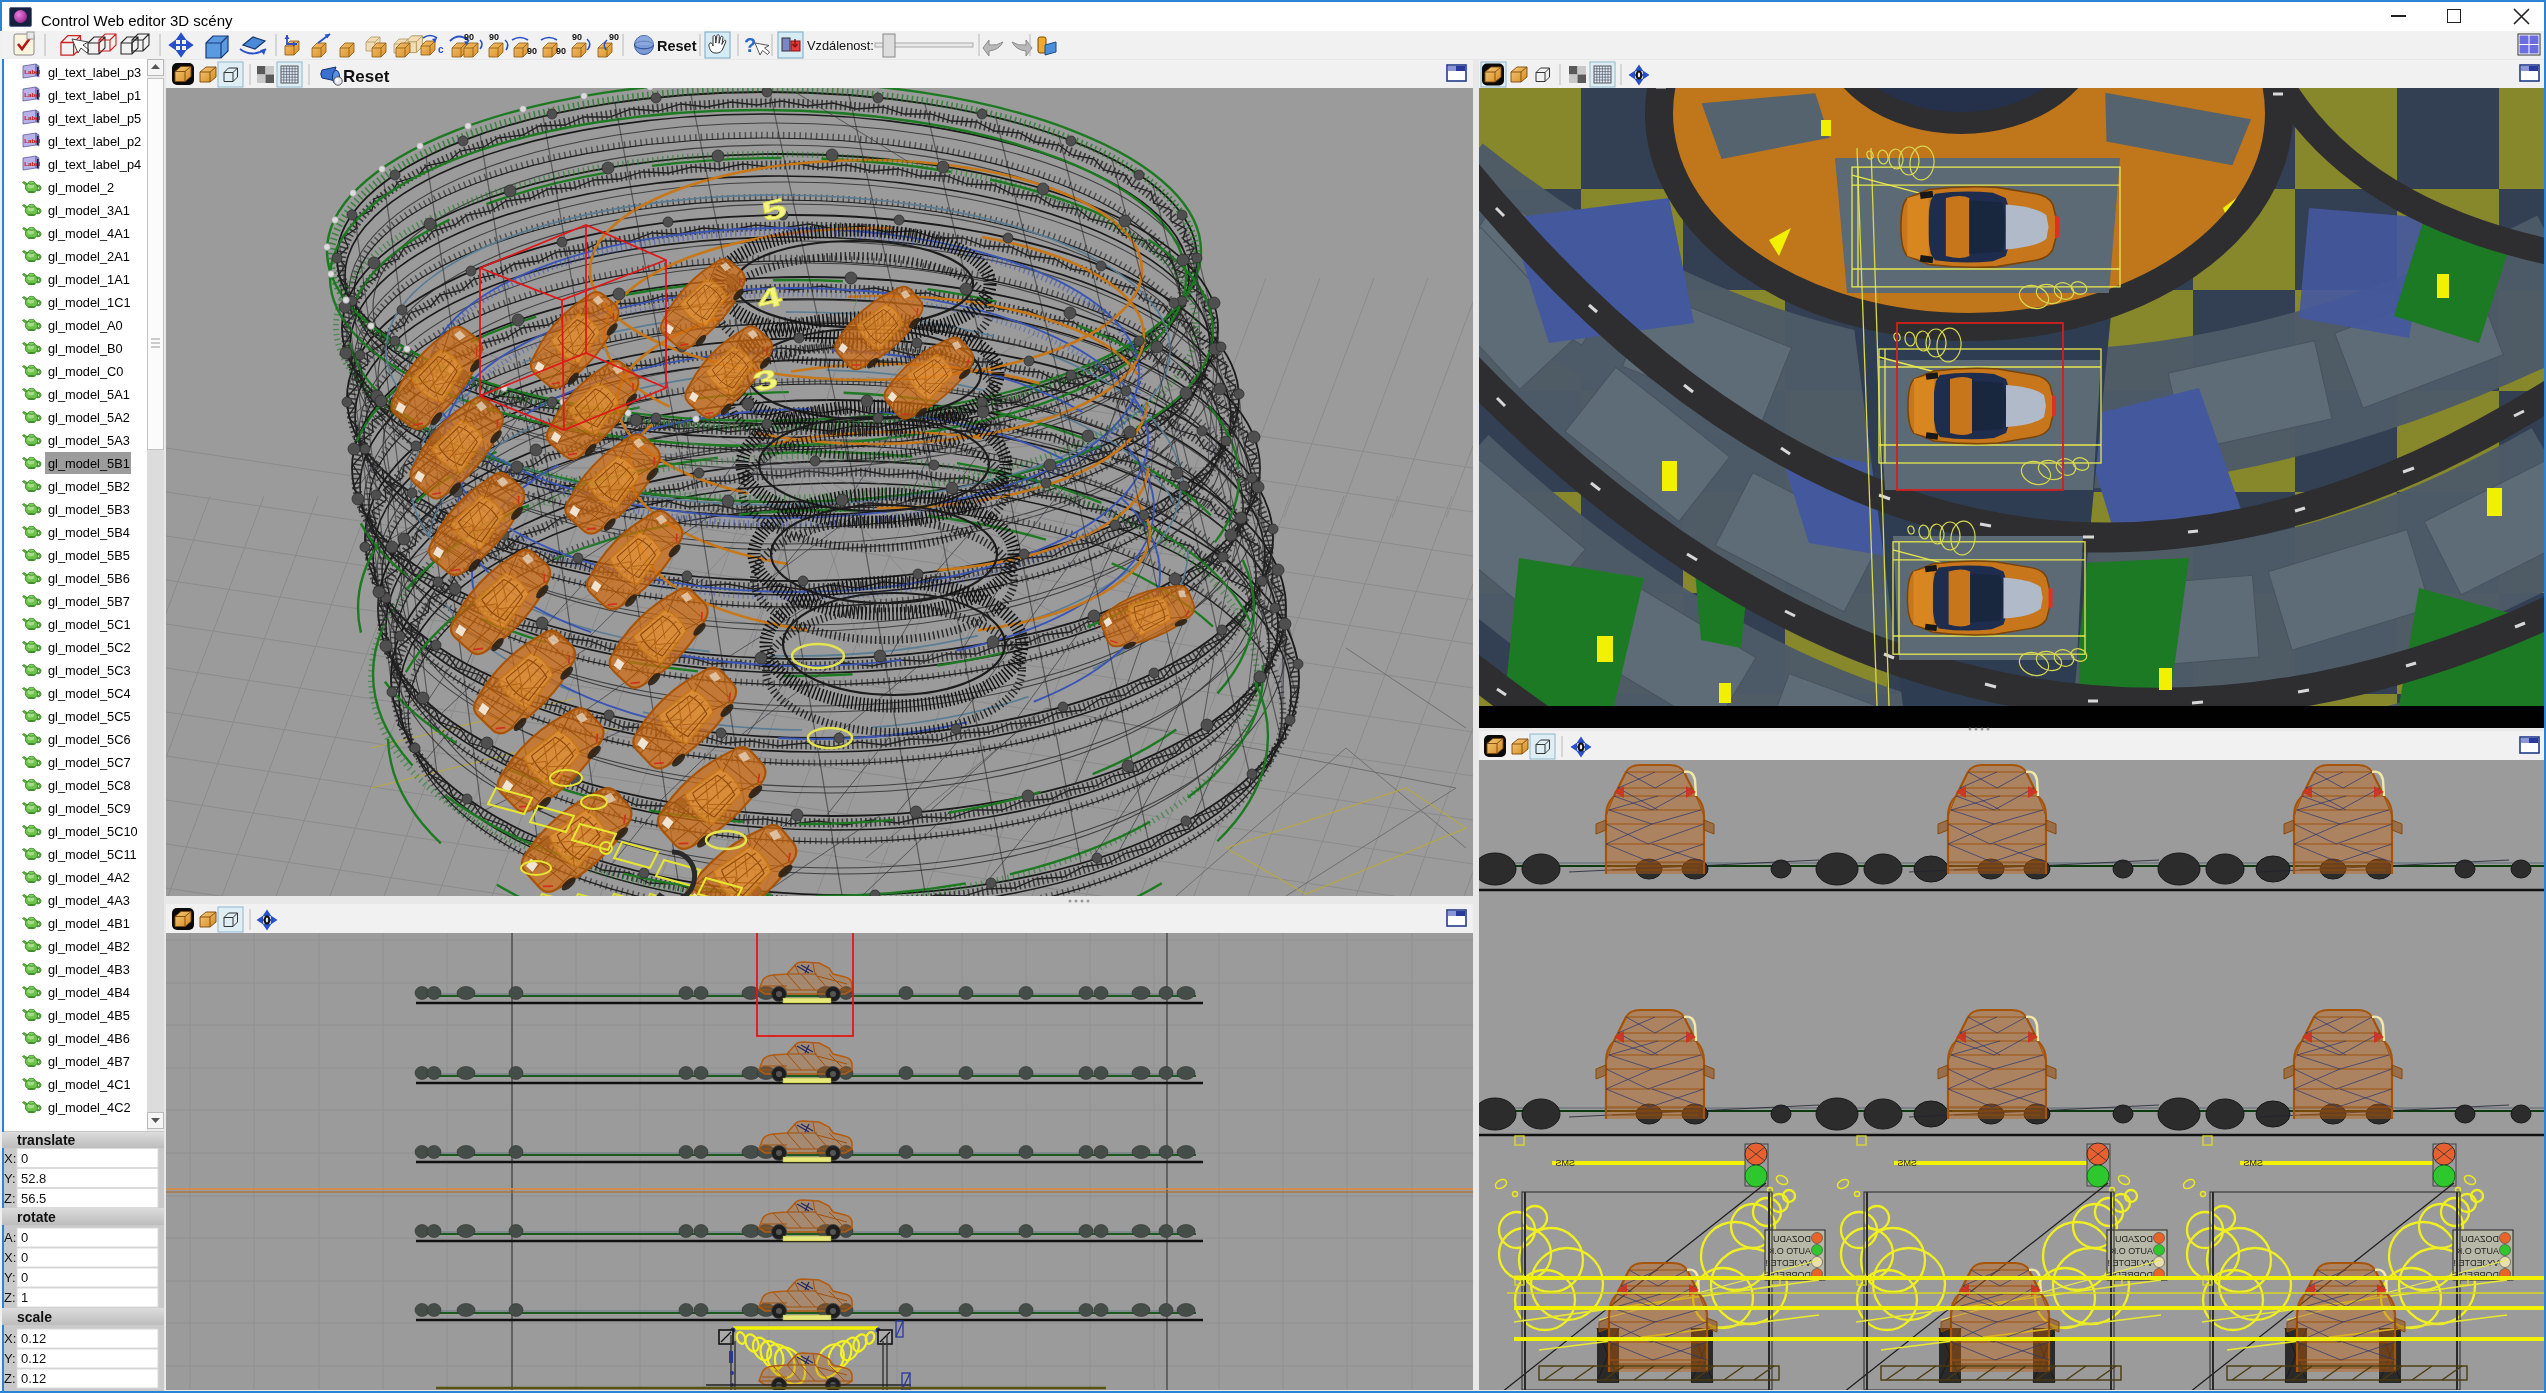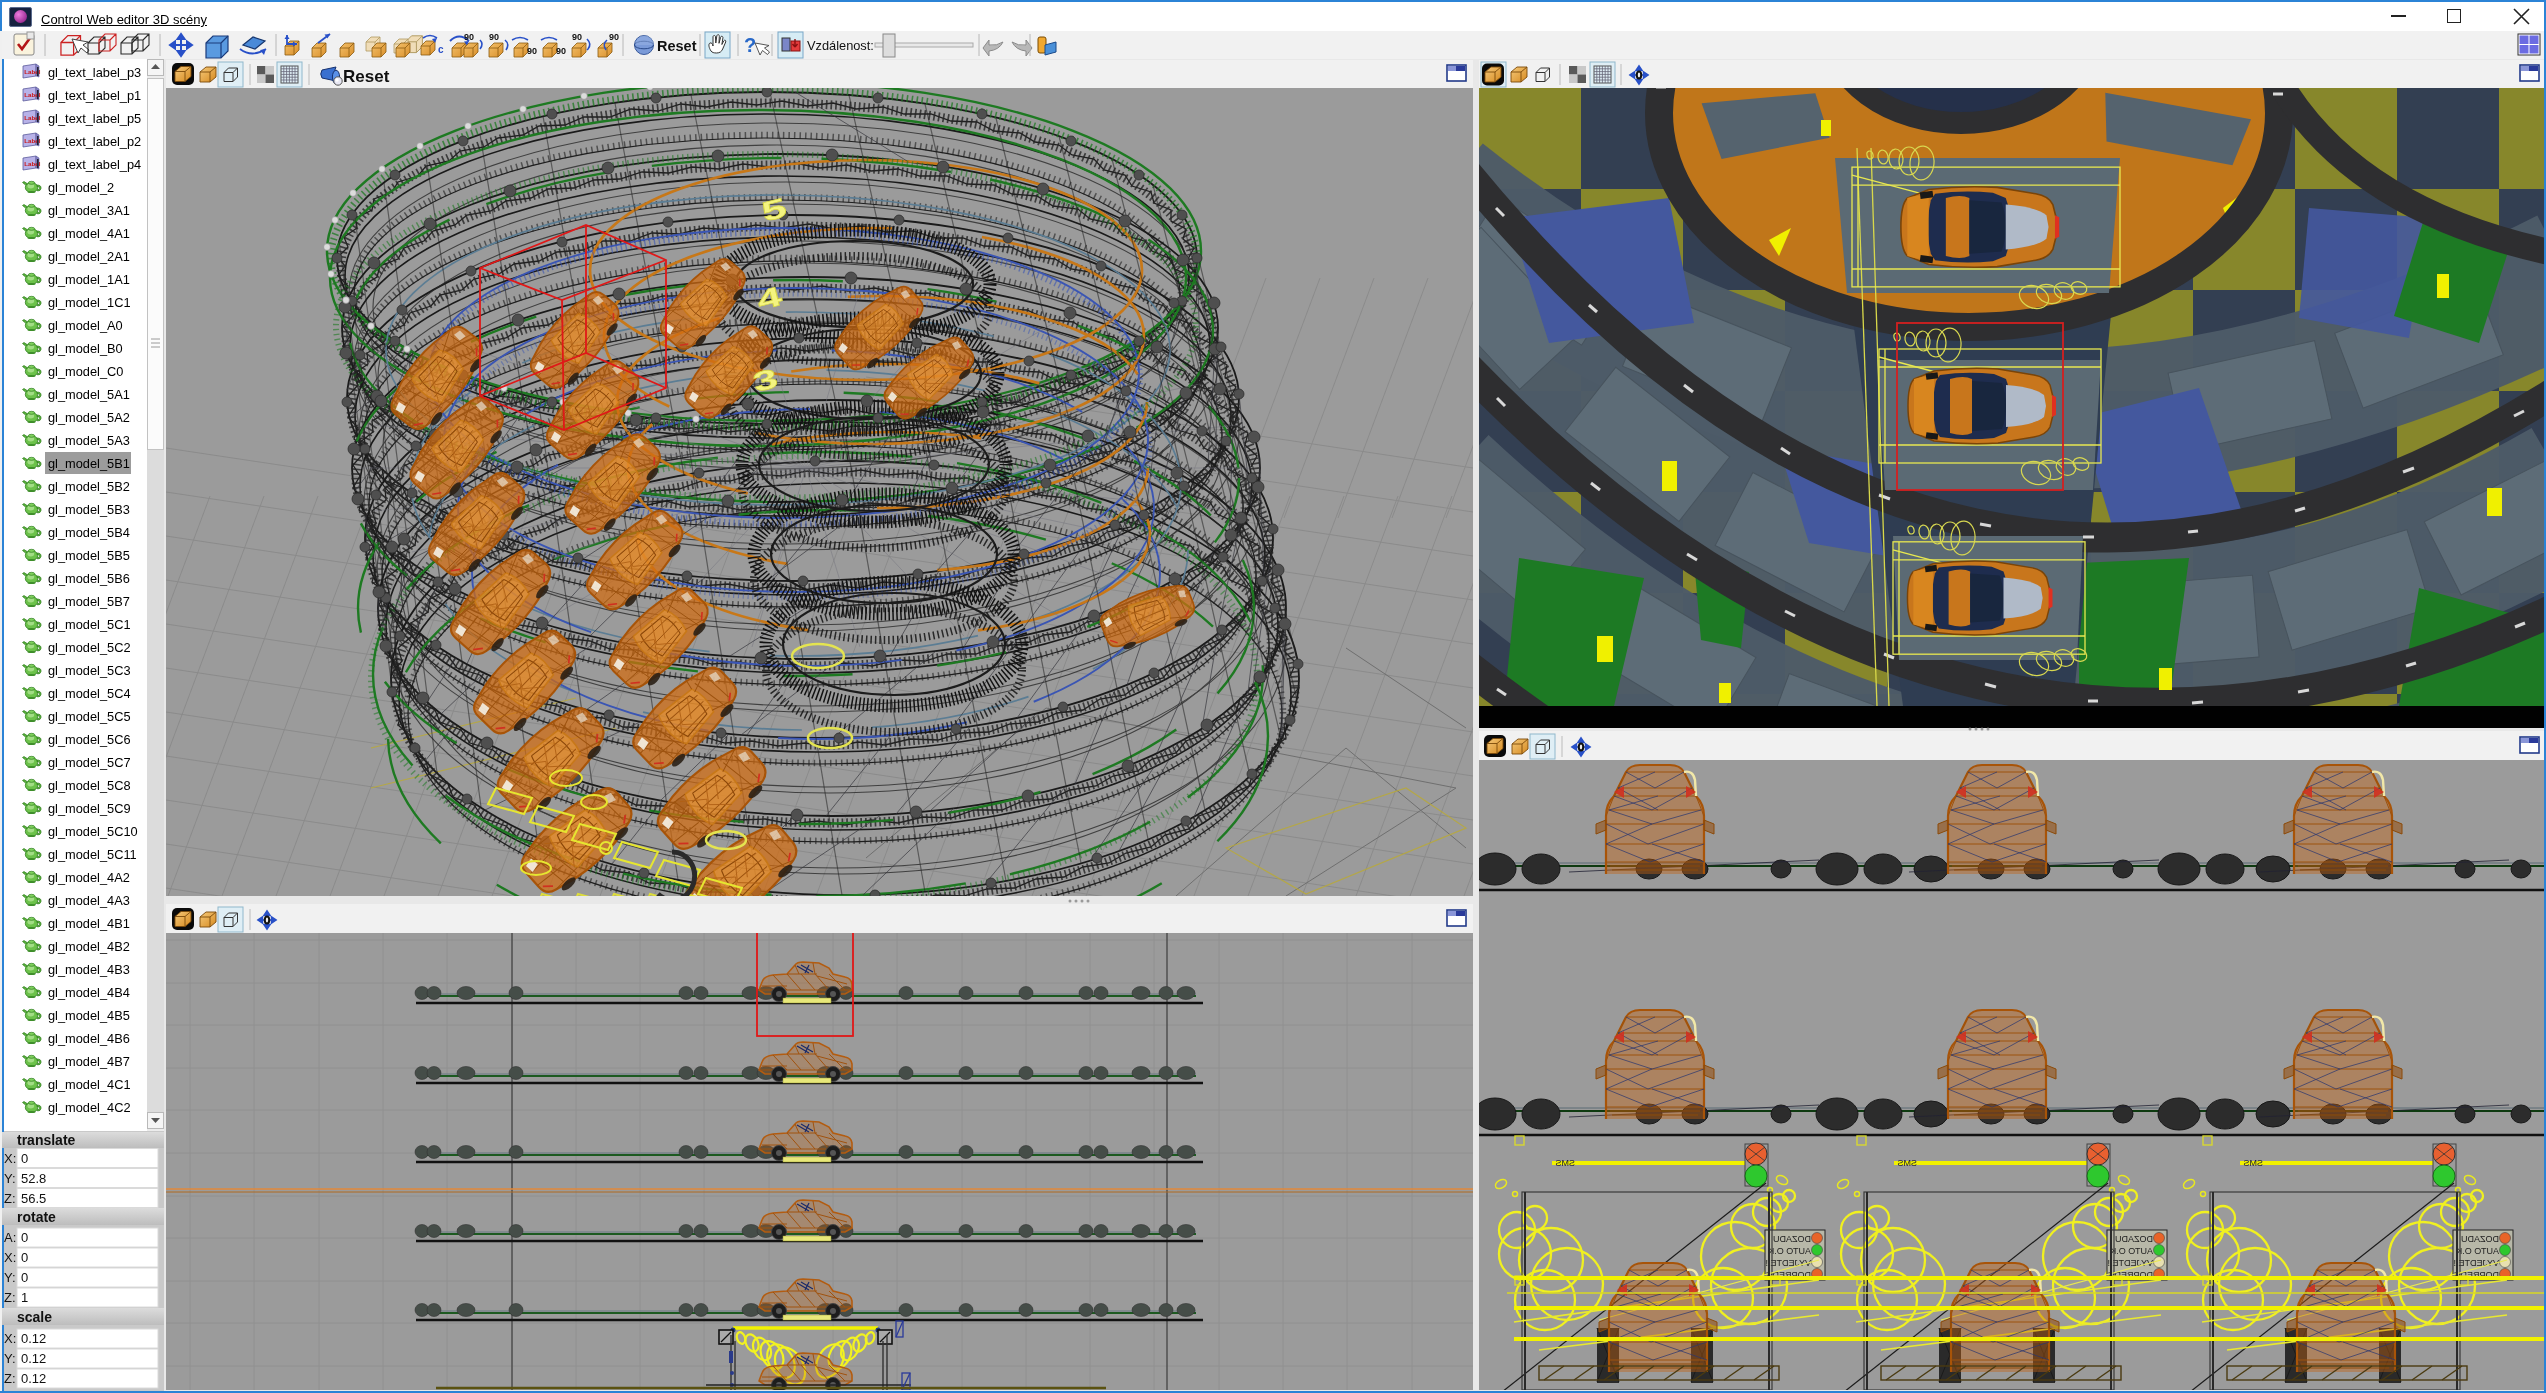--- a/index.html
+++ b/index.html
@@ -14,7 +14,7 @@
 <div class="abs" style="left:0;top:0;width:2546px;height:31px;background:#fff;border-top:2px solid #2b83d6;border-left:2px solid #2b83d6;border-right:2px solid #2b83d6;"></div>
 <div class="abs" style="left:9px;top:7px;width:23px;height:20px;background:#16213f;border-radius:2px;border:1px solid #5a6b8c;"></div>
 <div class="abs" style="left:14px;top:10px;width:13px;height:13px;background:radial-gradient(circle at 35% 35%, #ee7ce0, #7c1076);border-radius:50%;"></div>
-<div class="abs" style="left:41px;top:12px;font-size:13px;color:#000;text-decoration:underline;">Control Web editor 3D scény</div>
+<div class="abs" style="left:41px;top:12px;font-size:15px;color:#000;">Control Web editor 3D scény</div>
 <div class="abs" style="left:2391px;top:15px;width:15px;height:1px;border-top:2px solid #222;"></div>
 <div class="abs" style="left:2447px;top:9px;width:14px;height:14px;border:1.5px solid #222;"></div>
 <svg class="abs" style="left:2513px;top:8px;" width="17" height="17">

